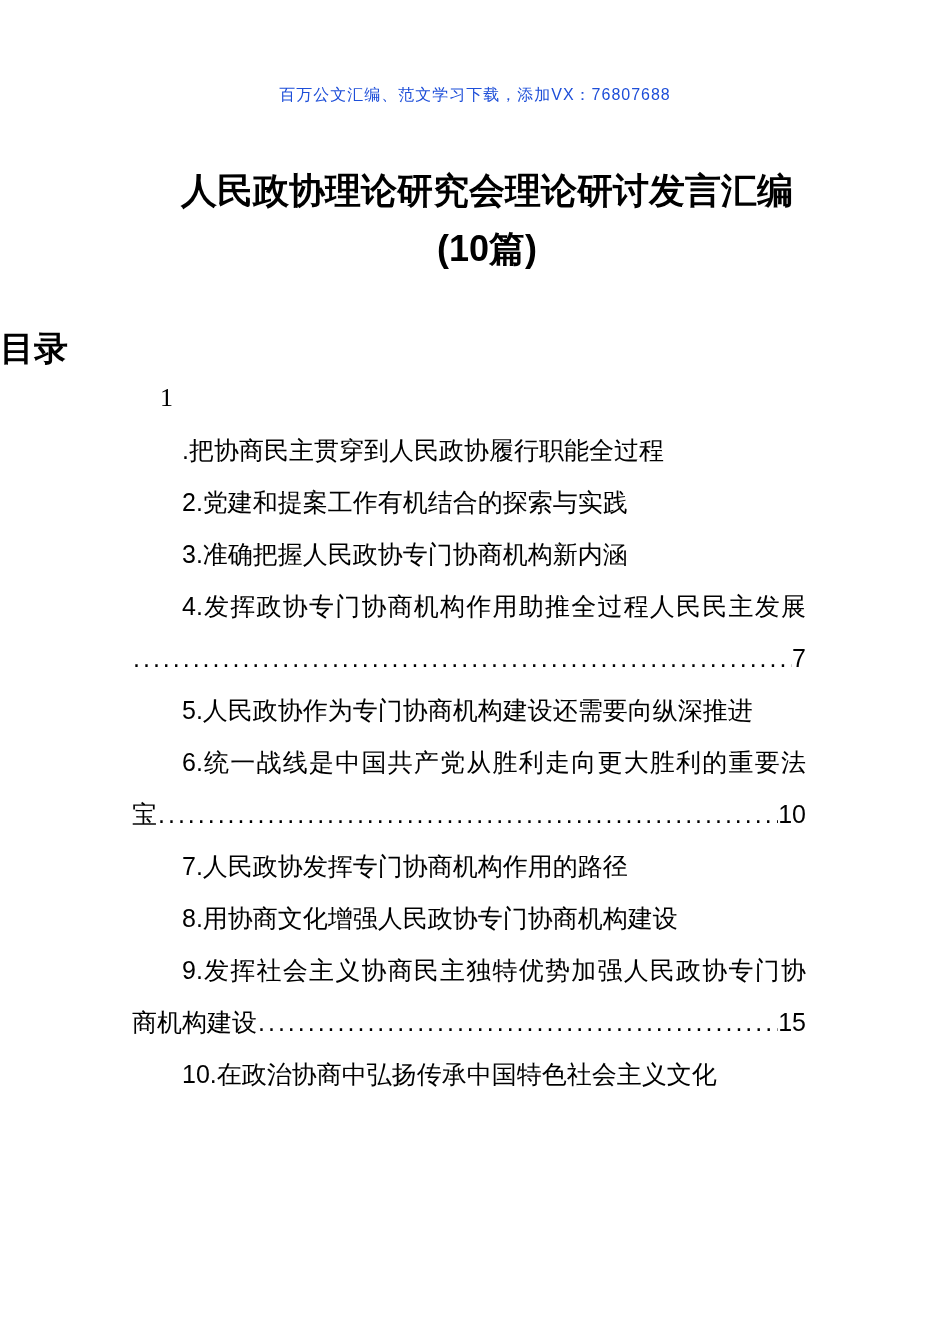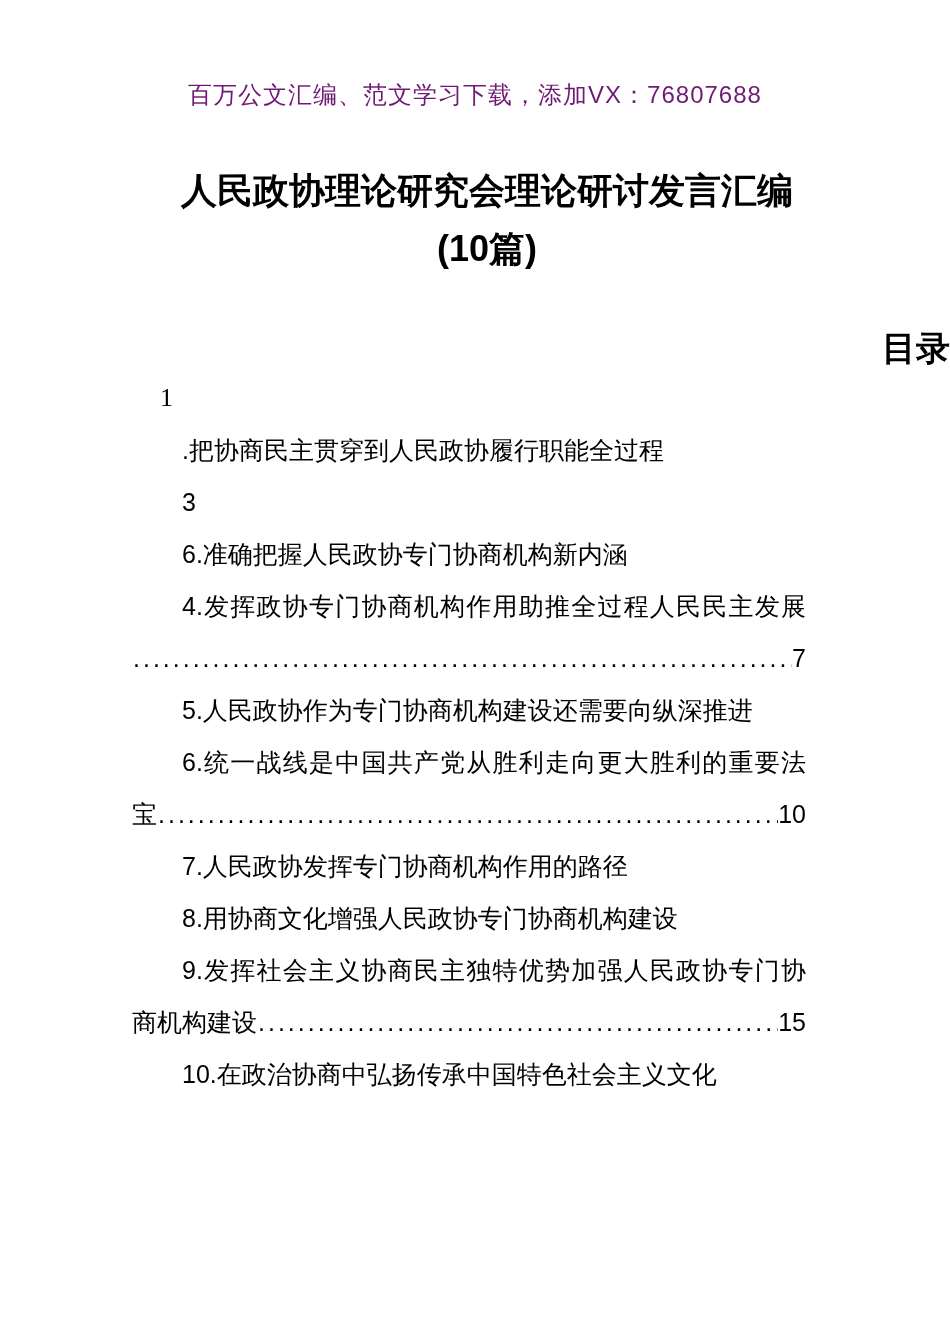--- a/index.html
+++ b/index.html
@@ -22,9 +22,9 @@
     left: 0;
     width: 100%;
     text-align: center;
-    font-size: 24px;
+    font-size: 16px;
     line-height: 26px;
-    color: #701a75;
+    color: #1d4ed8;
     letter-spacing: 1px;
   }
   .doc-title {

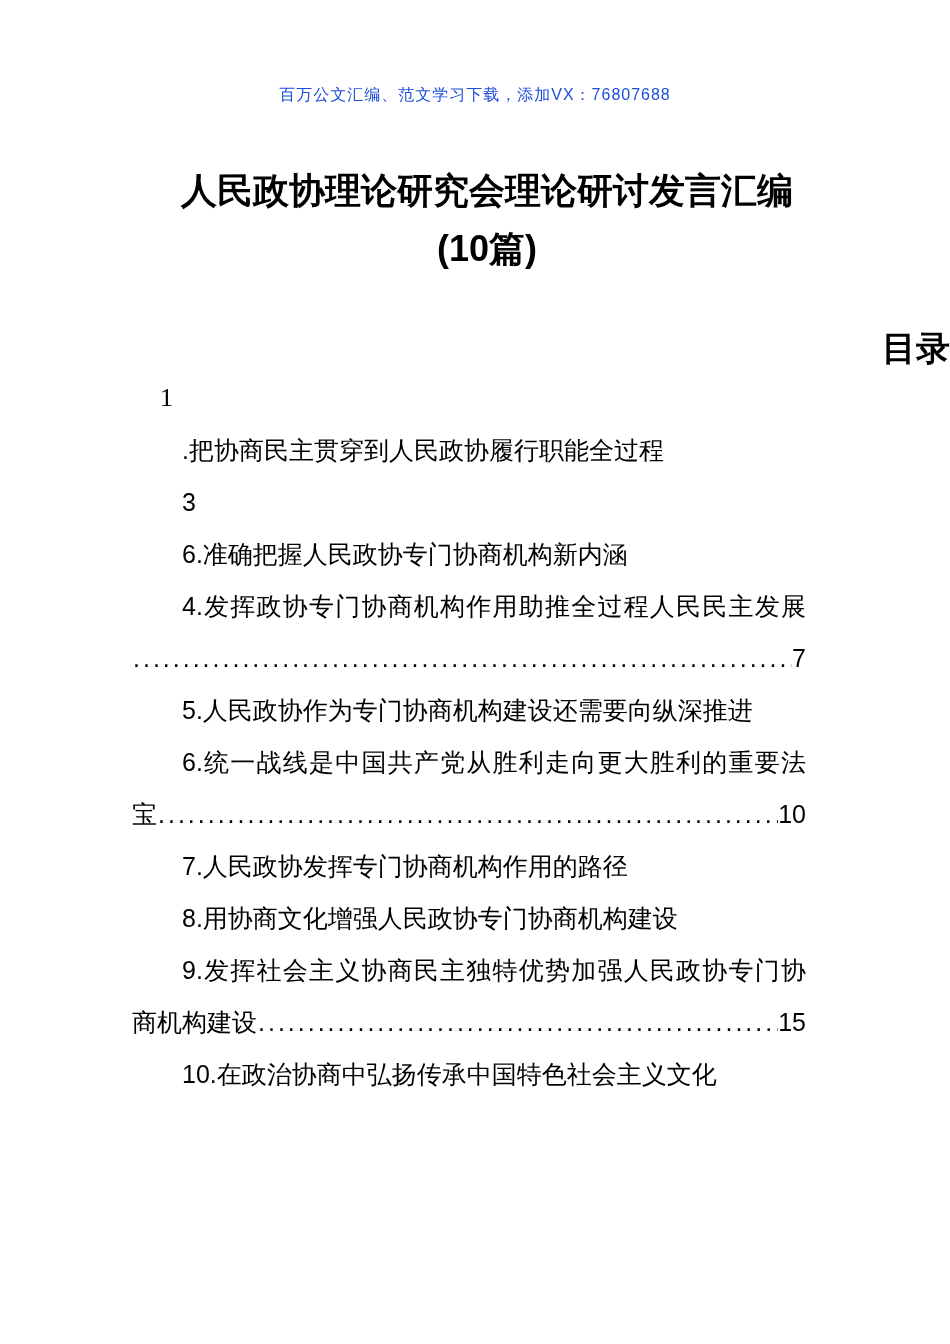--- a/index.html
+++ b/index.html
@@ -42,7 +42,7 @@
     top: 326px;
     left: 0;
     width: 100%;
-    text-align: right;
+    text-align: left;
     font-weight: 700;
     font-size: 34px;
     line-height: 44px;

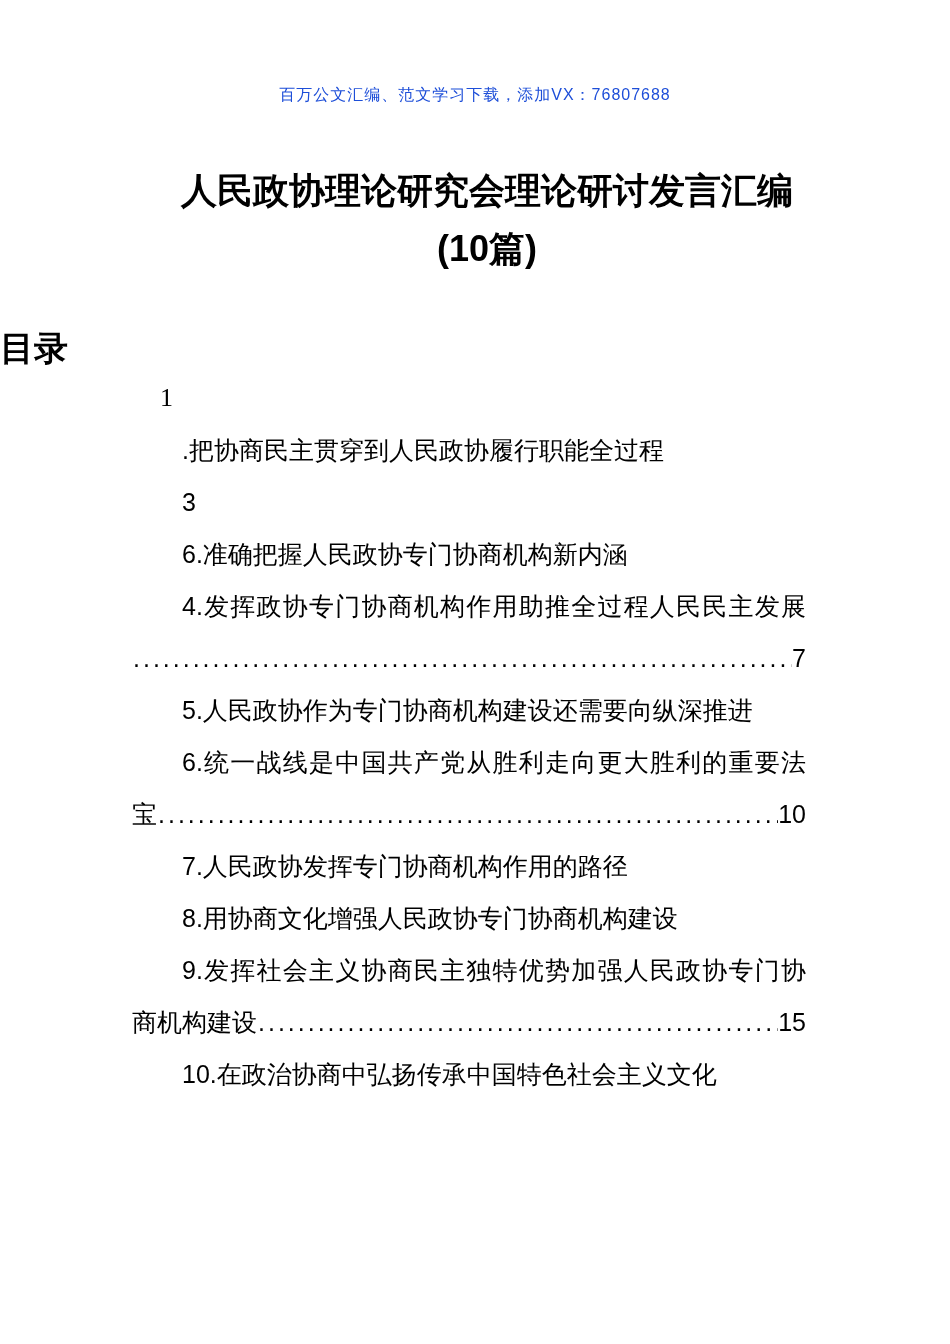--- a/index.html
+++ b/index.html
@@ -112,6 +112,7 @@
         <span class="pg">2</span>
       </div>
       <div class="toc-line indent">
+        <span class="t">2.党建和提案工作有机结合的探索与实践</span>
         <span class="leader">........................................................................................................................................................................................................</span>
         <span class="pg">3</span>
       </div>

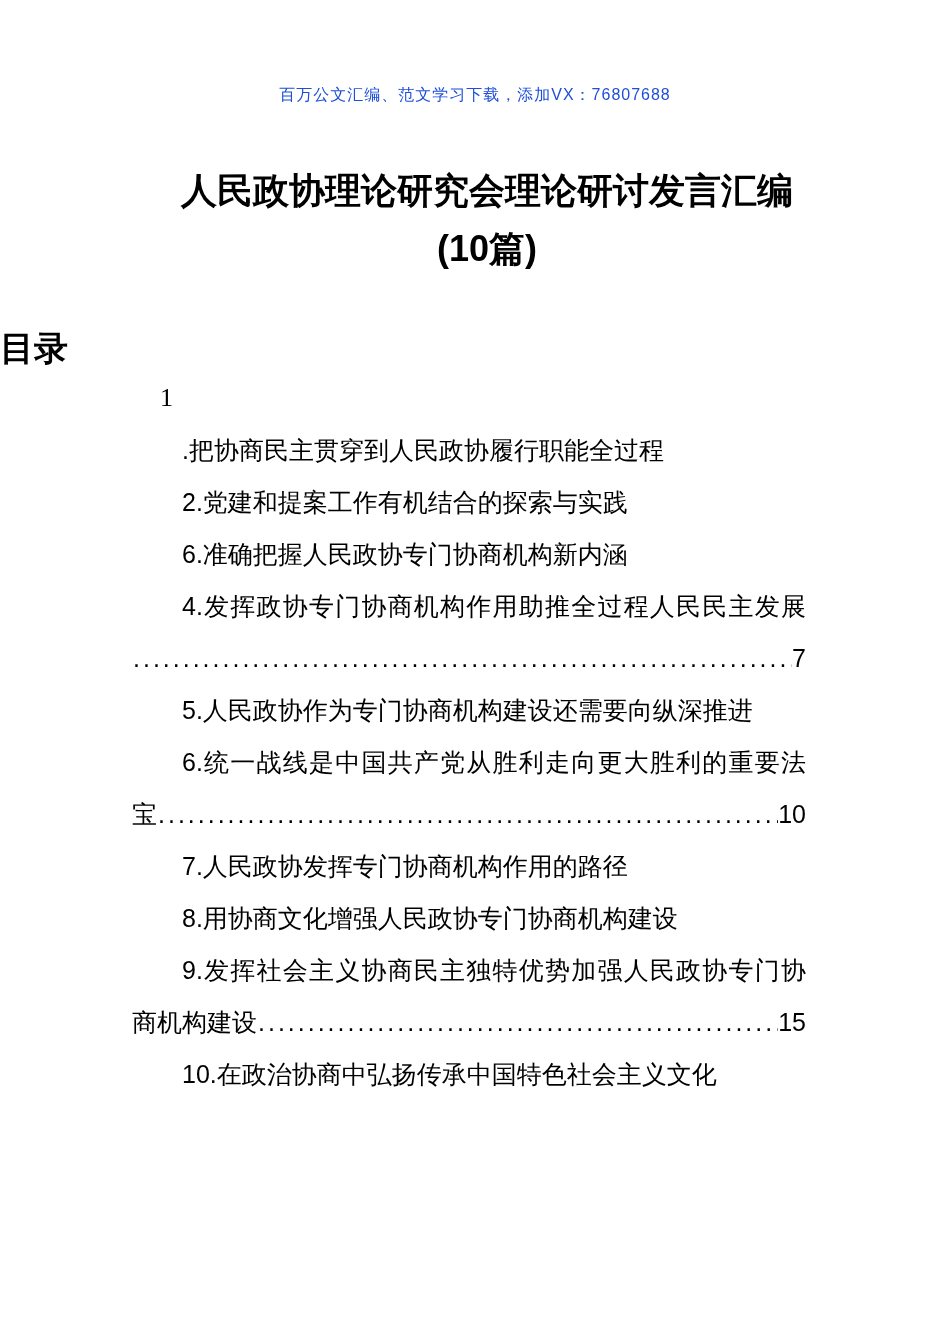--- a/index.html
+++ b/index.html
@@ -117,7 +117,7 @@
         <span class="pg">3</span>
       </div>
       <div class="toc-line indent">
-        <span class="t">6.准确把握人民政协专门协商机构新内涵</span>
+        <span class="t">3.准确把握人民政协专门协商机构新内涵</span>
         <span class="leader">........................................................................................................................................................................................................</span>
         <span class="pg">5</span>
       </div>

